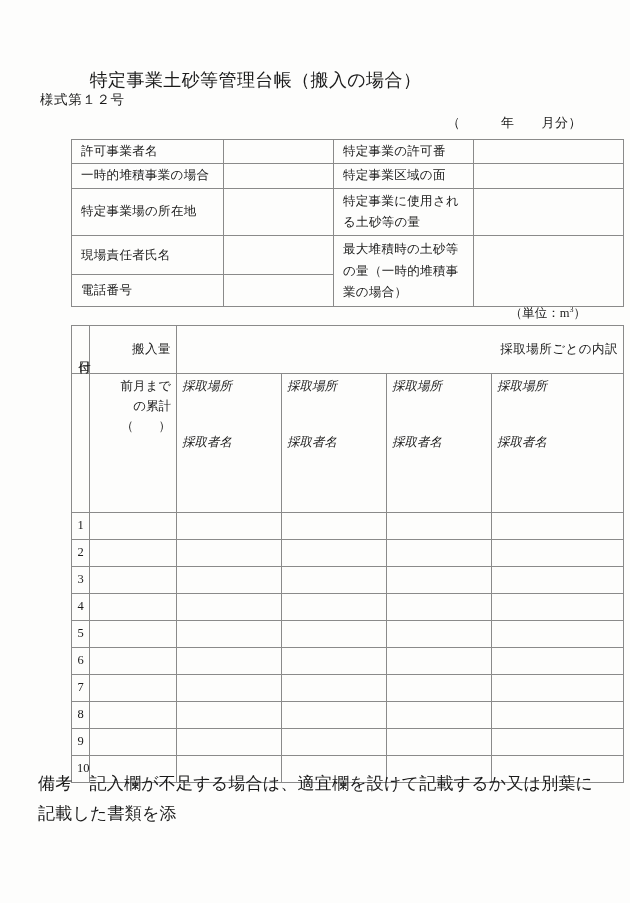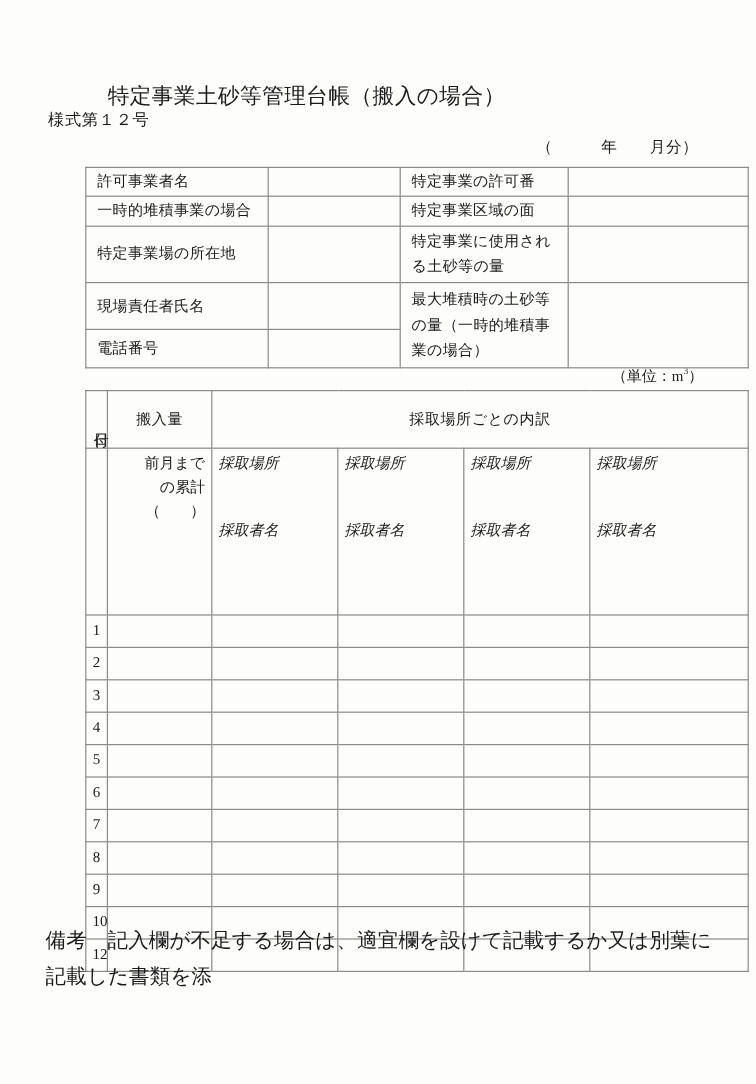--- a/index.html
+++ b/index.html
@@ -120,7 +120,7 @@
     vertical-align: middle;
   }
   .th-center {
-    text-align: center;
+    text-align: right;
     vertical-align: middle;
     letter-spacing: 0.5px;
   }

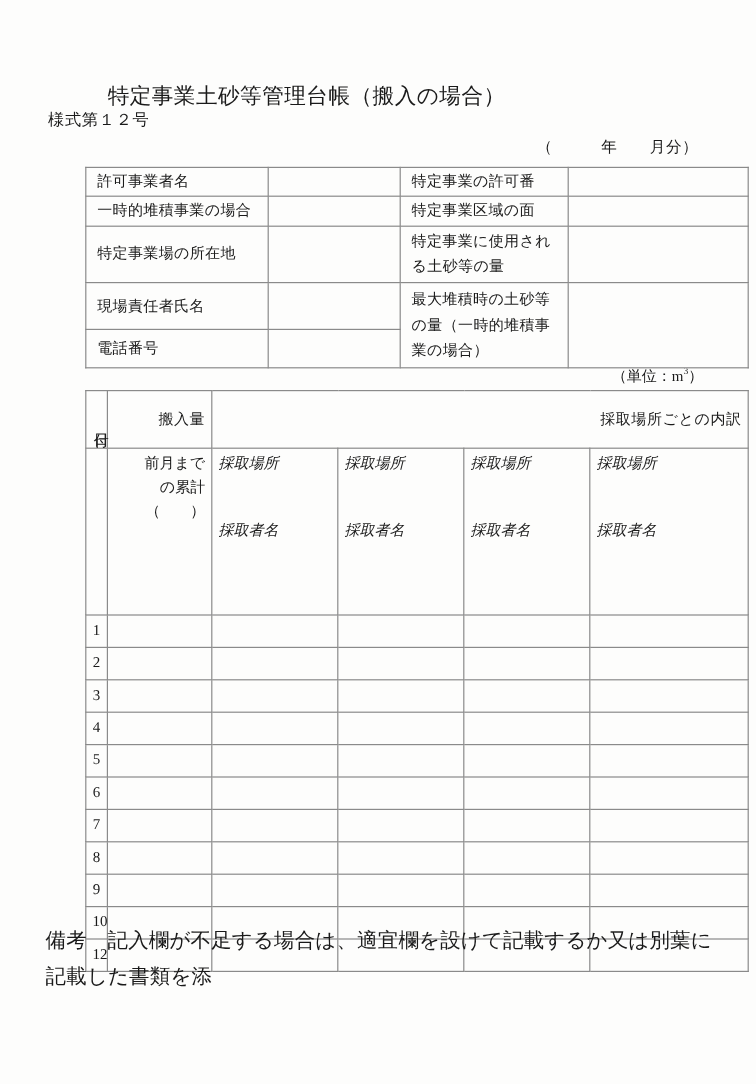--- a/index.html
+++ b/index.html
@@ -342,14 +342,6 @@
           <td class="data-cell"></td>
           <td class="data-cell"></td>
         </tr>
-      <tr>
-          <td class="row-num">12</td>
-          <td class="data-cell"></td>
-          <td class="data-cell"></td>
-          <td class="data-cell"></td>
-          <td class="data-cell"></td>
-          <td class="data-cell"></td>
-        </tr>
     </tbody>
   </table>
 

